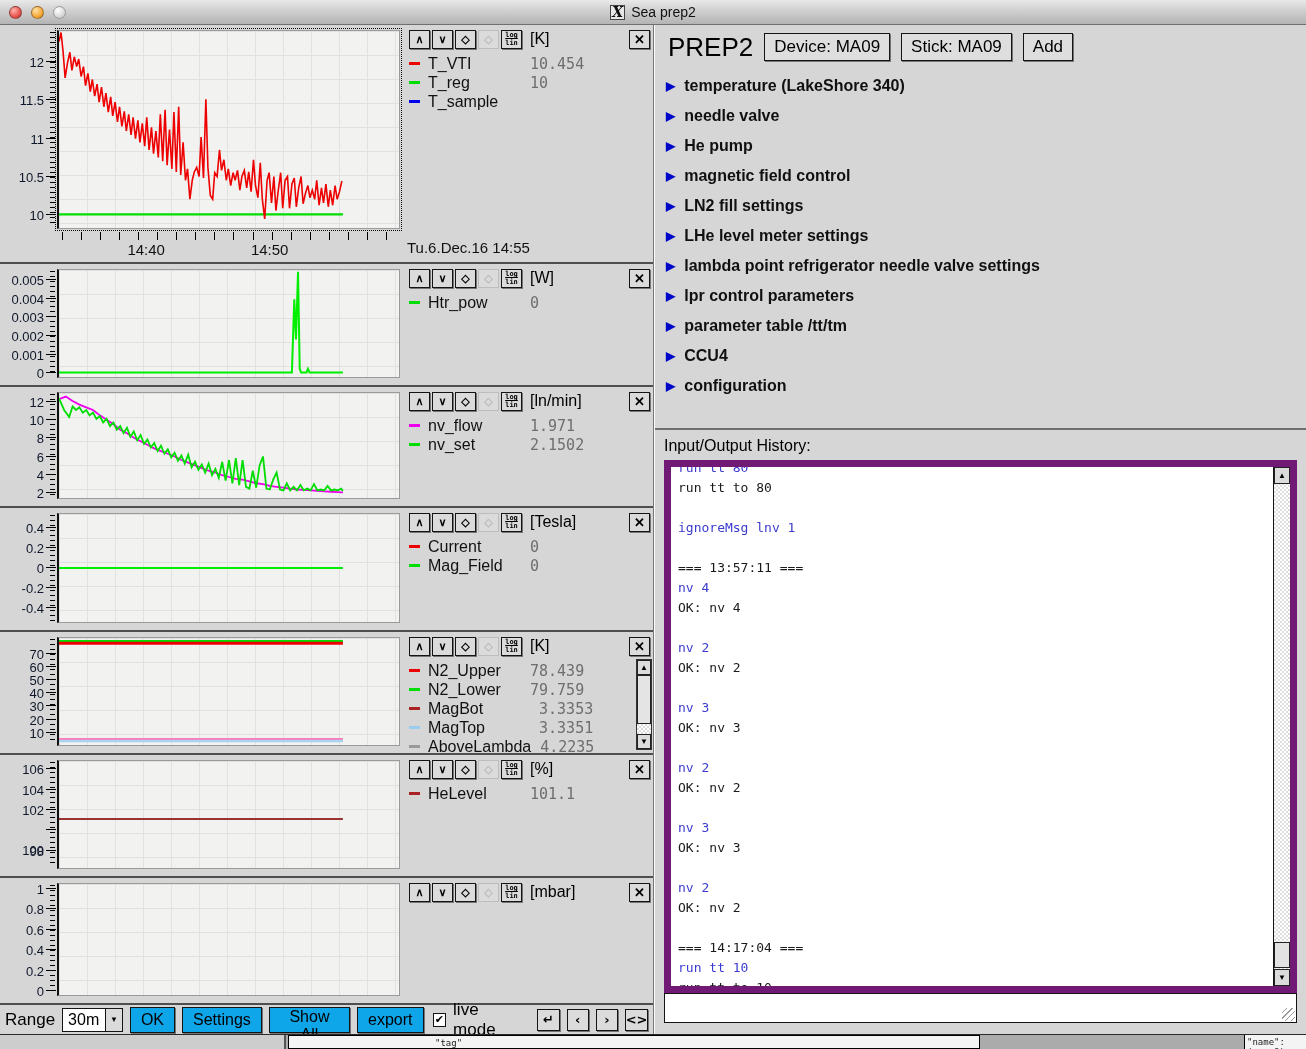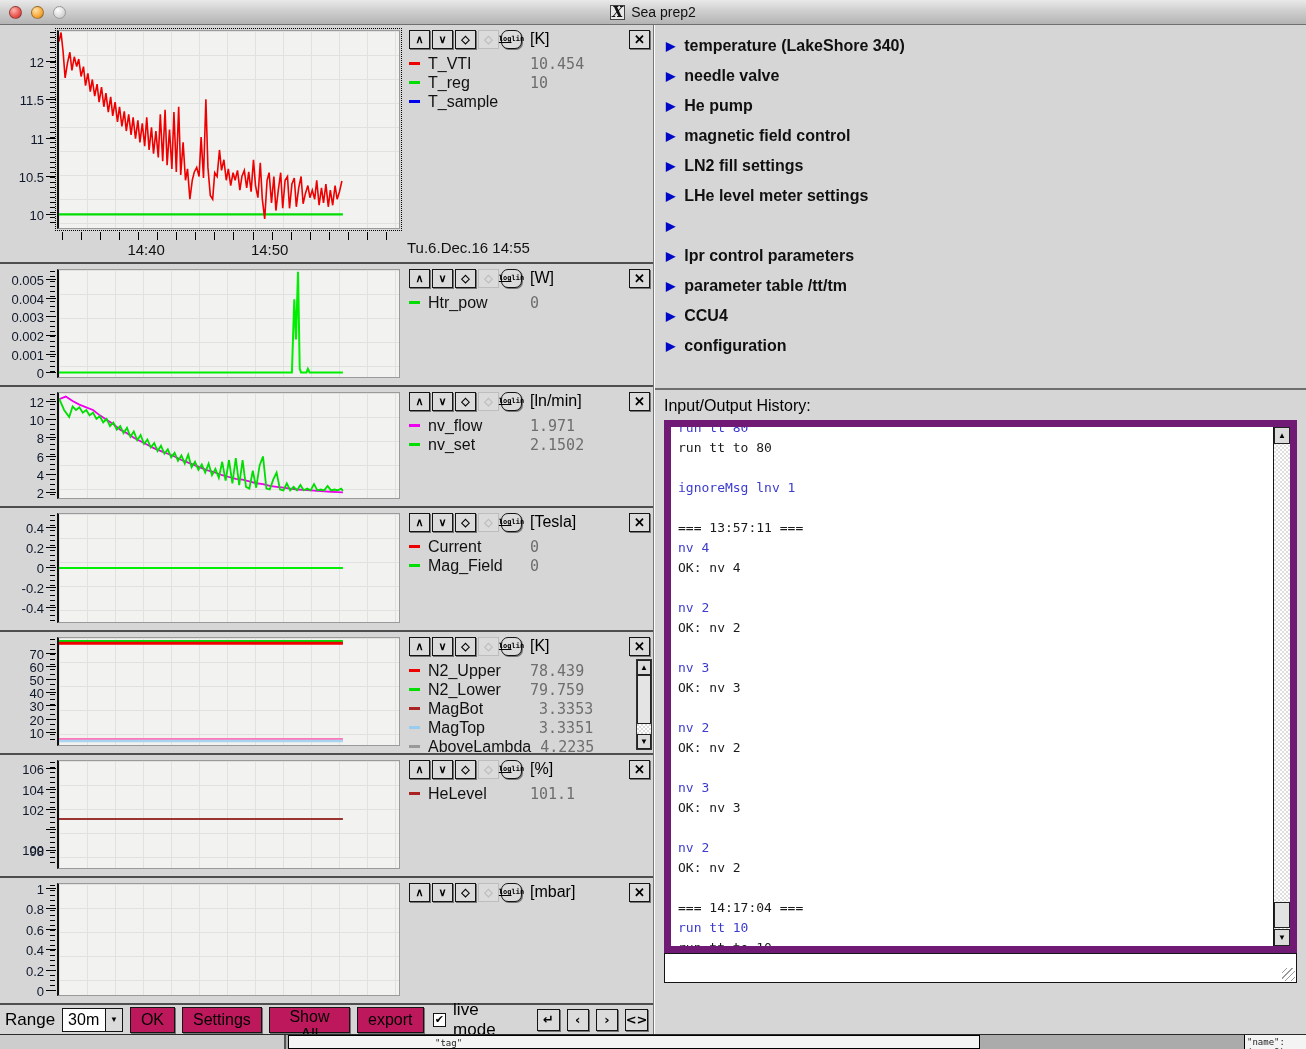--- a/index.html
+++ b/index.html
@@ -64,7 +64,7 @@
     box-shadow:1px 1px 0 rgba(0,0,0,.45); font:bold 11px "Liberation Sans",sans-serif;
     display:flex; align-items:center; justify-content:center; color:#000; }
   .mini-btn.disabled { color:#bdbdbd; border-color:#bdbdbd; box-shadow:none; }
-  .mini-btn.loglin { flex-direction:row; line-height:7px; font:bold 7px "DejaVu Sans Mono",monospace; letter-spacing:0;border-radius:7px; }
+  .mini-btn.loglin { flex-direction:column; line-height:7px; font:bold 7px "DejaVu Sans Mono",monospace; letter-spacing:0; }
   .mini-btn.loglin span:first-child { text-decoration:underline; }
   .unit { font-size:16px; margin-left:6px; color:#000; white-space:nowrap; }
   .close-btn { margin-left:auto; width:21px; height:19px; background:#dbdbdb; border:1px solid #141414;

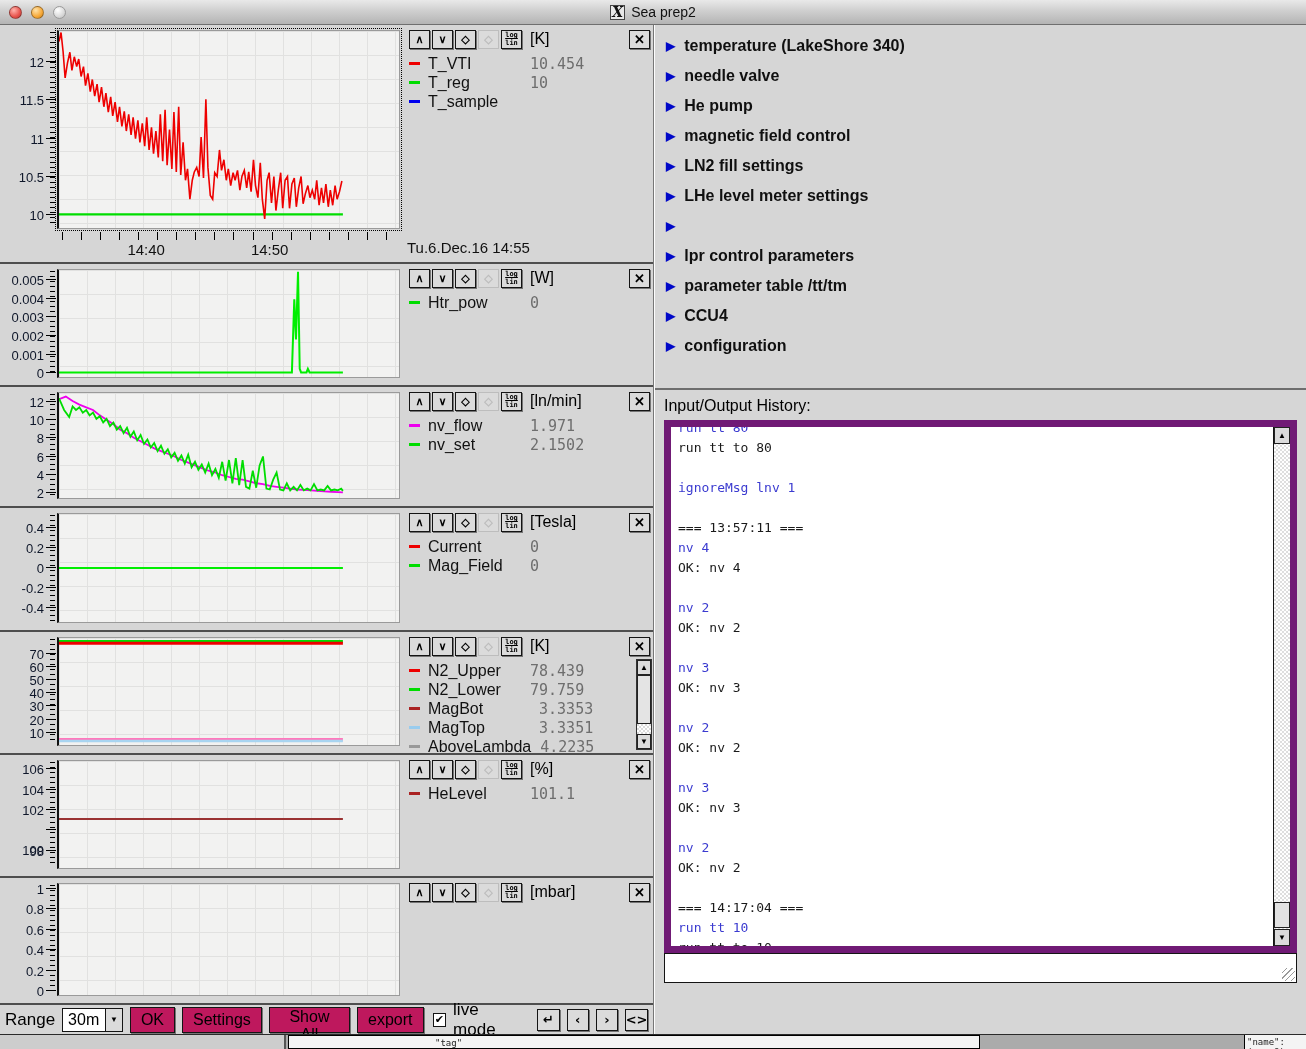--- a/index.html
+++ b/index.html
@@ -574,6 +574,12 @@
     </div>
 
     <div class="right-pane">
+      <div class="rp-header">
+        <span class="rp-title">PREP2</span>
+        <button class="rp-btn">Device: MA09</button>
+        <button class="rp-btn">Stick: MA09</button>
+        <button class="rp-btn">Add</button>
+      </div>
 
       <div class="rp-tree" id="tree">
           <div class="tree-item">

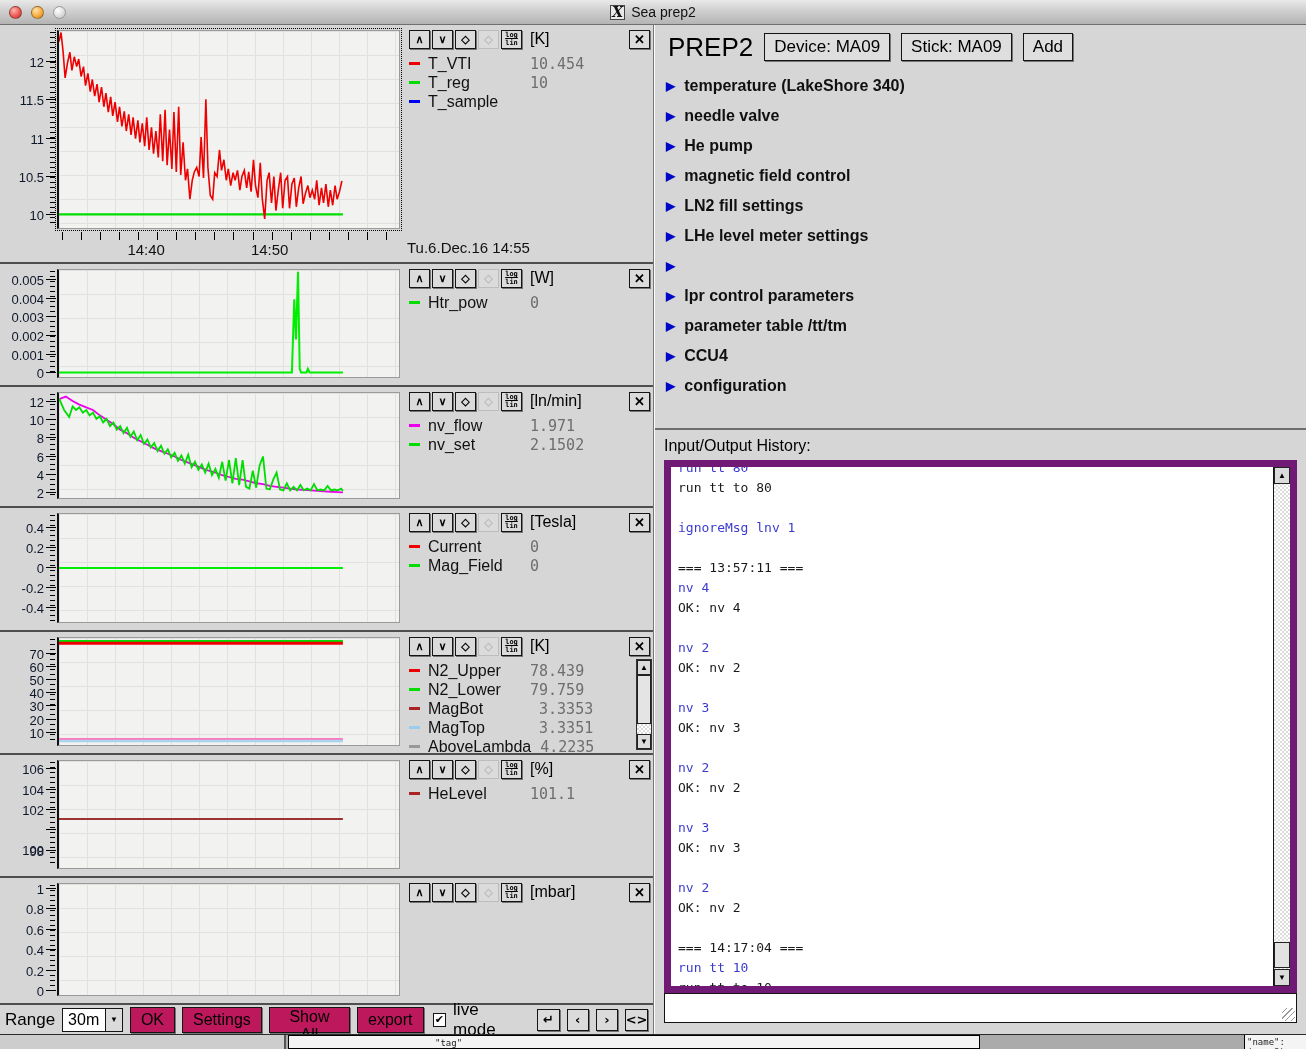--- a/index.html
+++ b/index.html
@@ -608,6 +608,7 @@
           </div>
           <div class="tree-item">
             <span class="tree-arrow">▶</span>
+            <span>lambda point refrigerator needle valve settings</span>
           </div>
           <div class="tree-item">
             <span class="tree-arrow">▶</span>

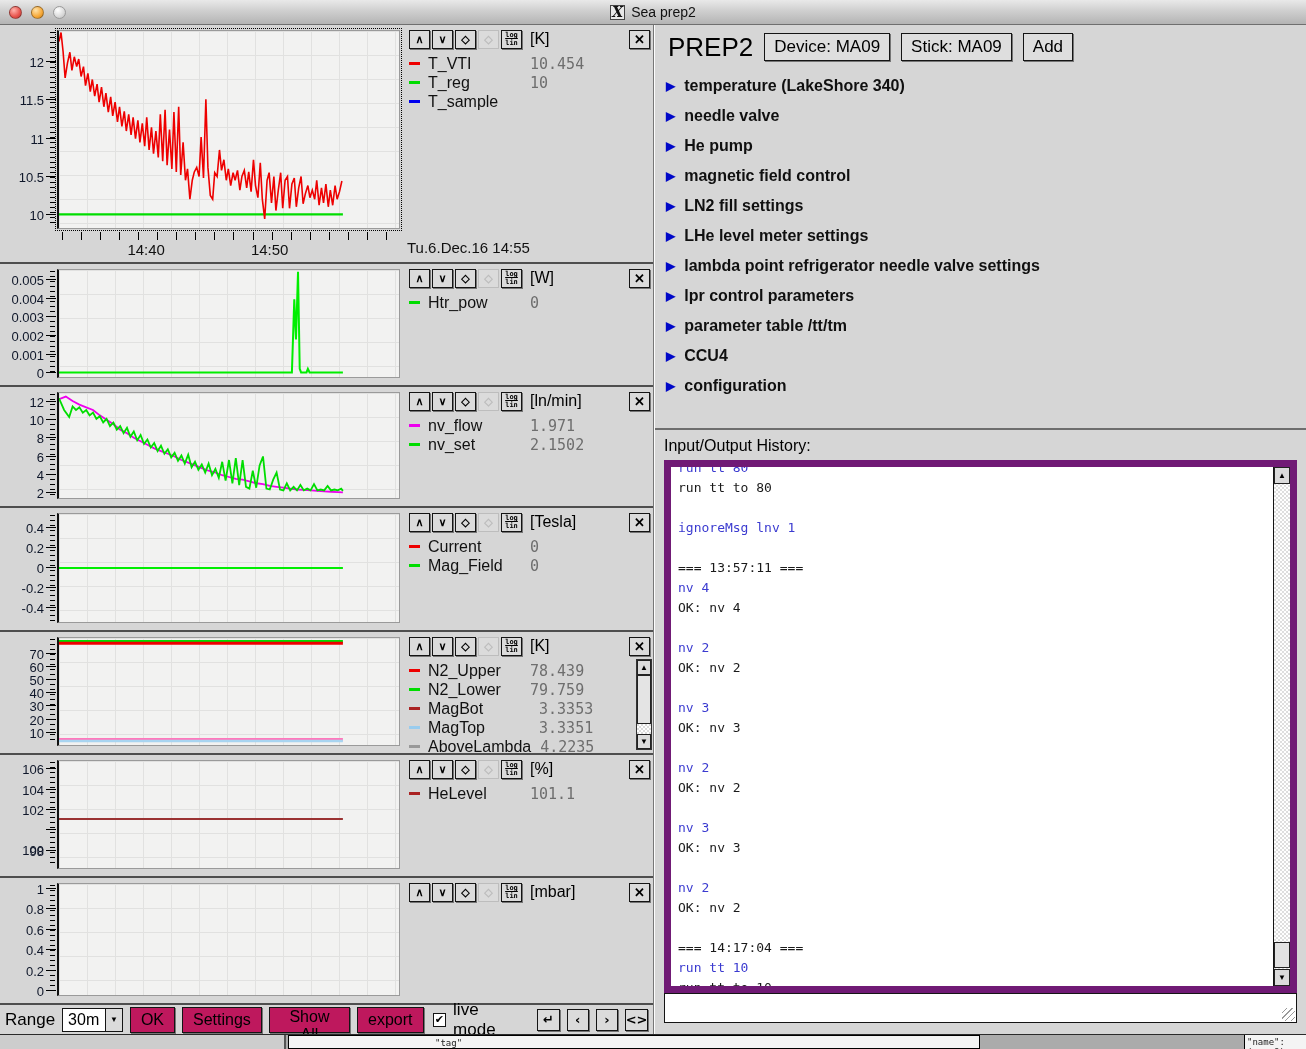--- a/index.html
+++ b/index.html
@@ -95,7 +95,7 @@
   .dd-text { flex:1; font-size:16px; padding:2px 0 4px 5px; }
   .dd-btn { width:17px; background:#dbdbdb; border-left:1px solid #141414; font-size:8px;
     display:flex; align-items:center; justify-content:center; }
-  .btn { height:26px; padding:0 10px; font-size:16px; background:#be185d; border:1px solid #141414;
+  .btn { height:26px; padding:0 10px; font-size:16px; background:#0ea5e9; border:1px solid #141414;
     box-shadow:1px 1px 0 rgba(0,0,0,.45); font-family:"Liberation Sans",sans-serif; }
   .checkbox { width:14px; height:14px; border:1px solid #141414; background:#fff; margin-left:2px;
     display:flex; align-items:center; justify-content:center; font-size:11px; line-height:11px; }

